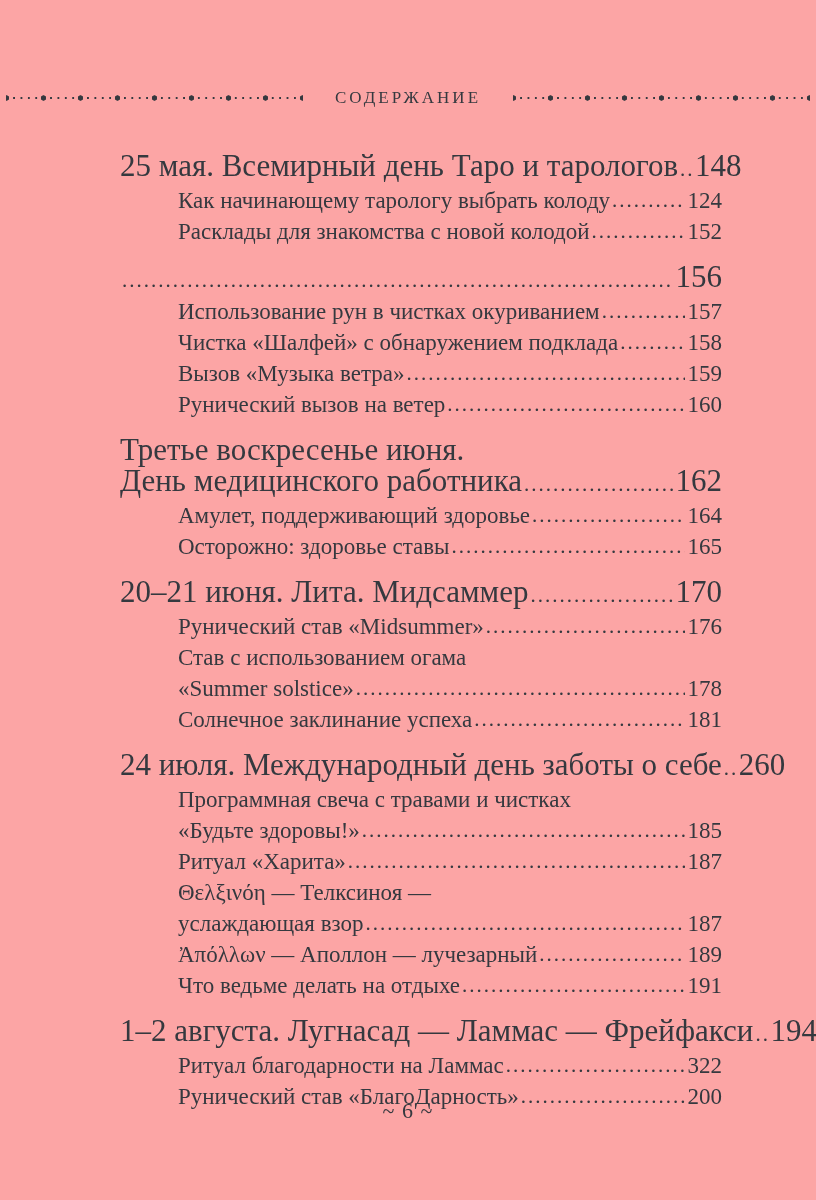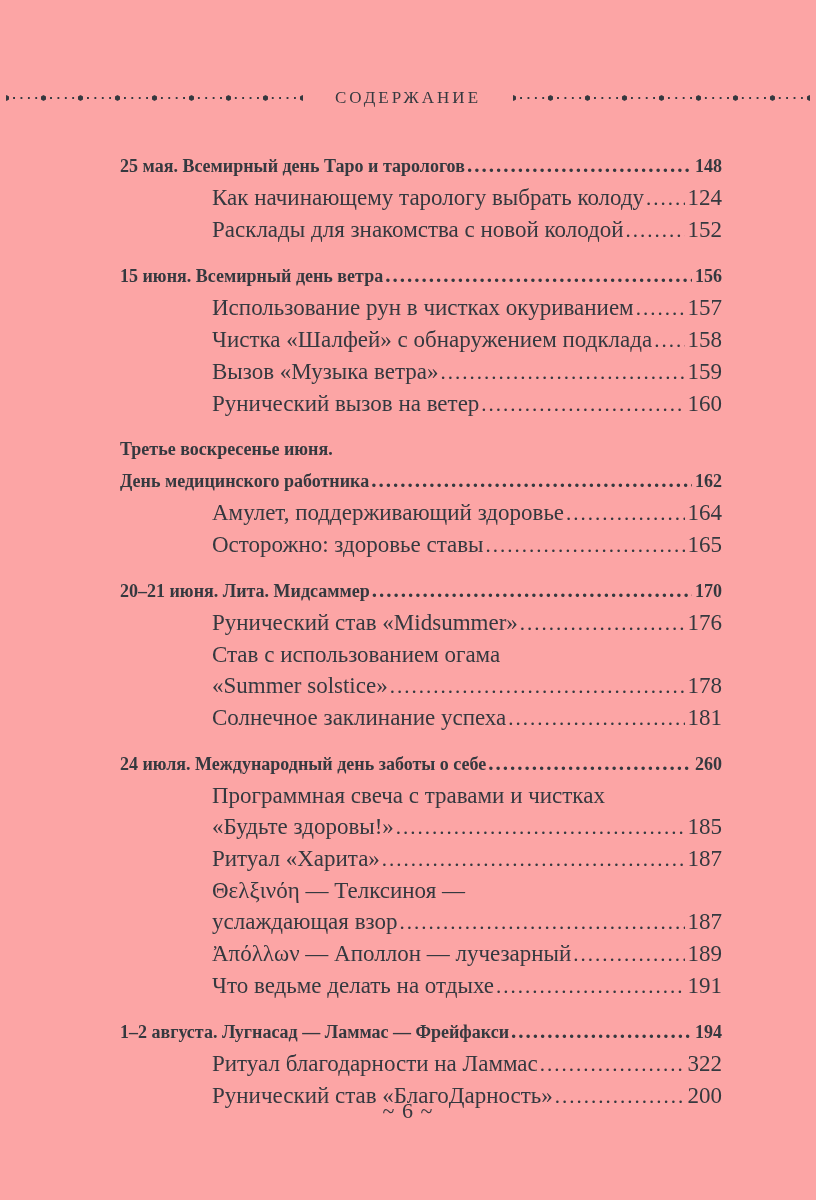--- a/index.html
+++ b/index.html
@@ -45,8 +45,8 @@
     white-space:nowrap;
   }
   .row.bold{
-    font-weight:bold;
-    font-size:18px;
+    font-weight:normal;
+    font-size:31px;
   }
   .row.indent{margin-left:92px;}
   .t{flex:0 0 auto;}

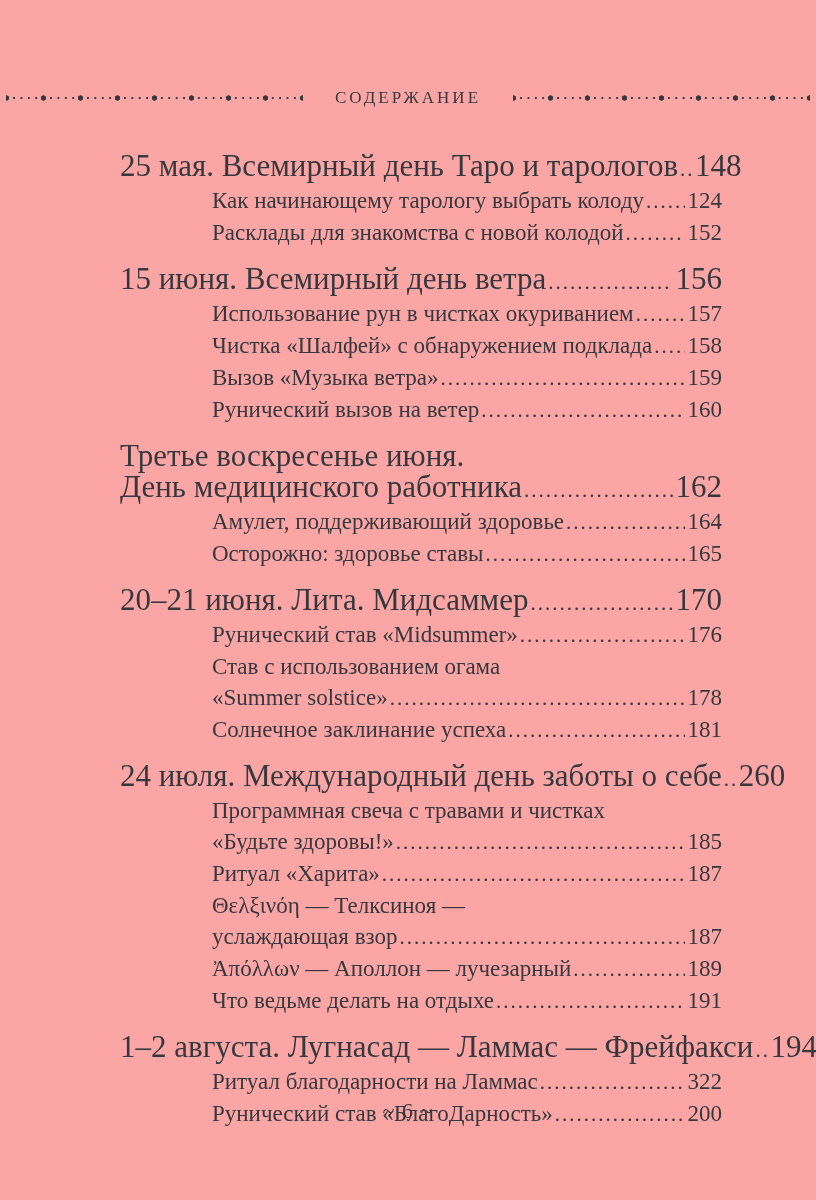--- a/index.html
+++ b/index.html
@@ -48,7 +48,7 @@
     font-weight:normal;
     font-size:31px;
   }
-  .row.indent{margin-left:92px;}
+  .row.indent{margin-left:58px;align-items:center;}
   .t{flex:0 0 auto;}
   .leader{
     flex:1 1 auto;min-width:12px;

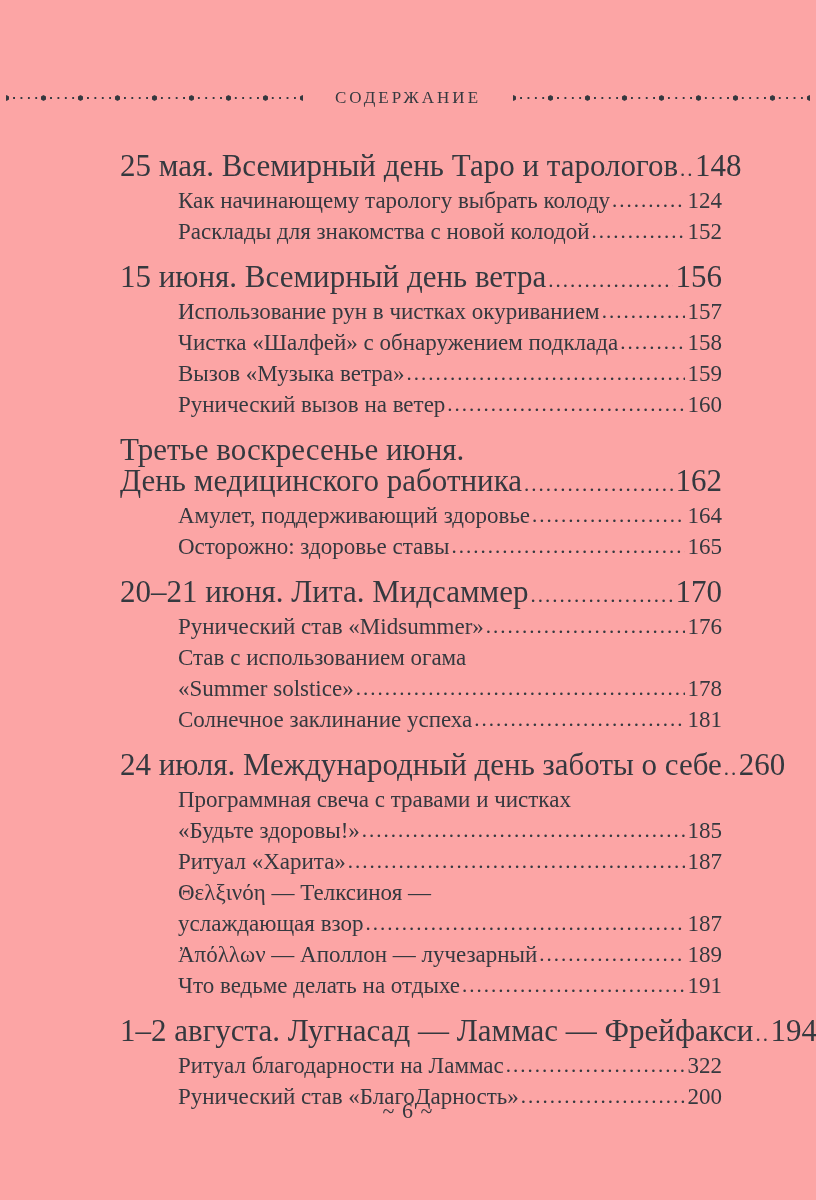--- a/index.html
+++ b/index.html
@@ -100,7 +100,6 @@
       </div>
       <div class="section">
         <div class="row bold">
-          <span class="t">15 июня. Всемирный день ветра</span>
           <span class="leader"></span>
           <span class="pg">156</span>
         </div>

